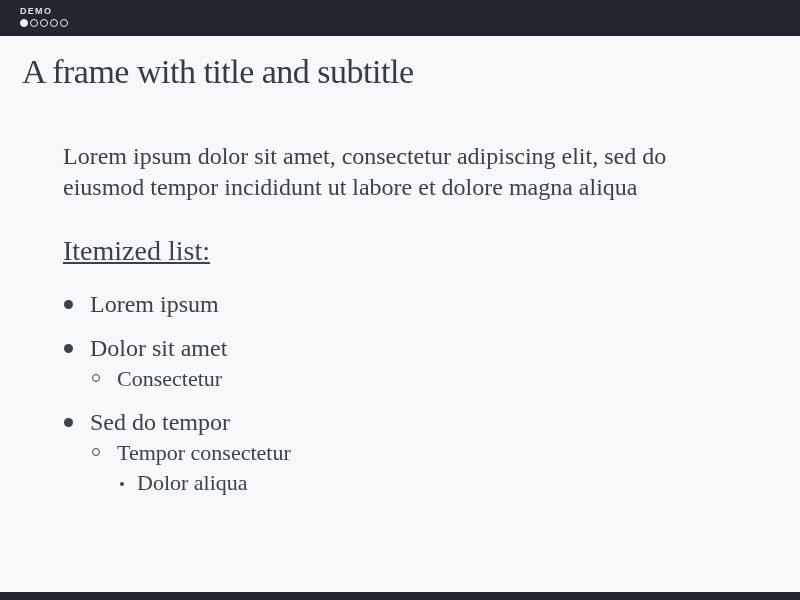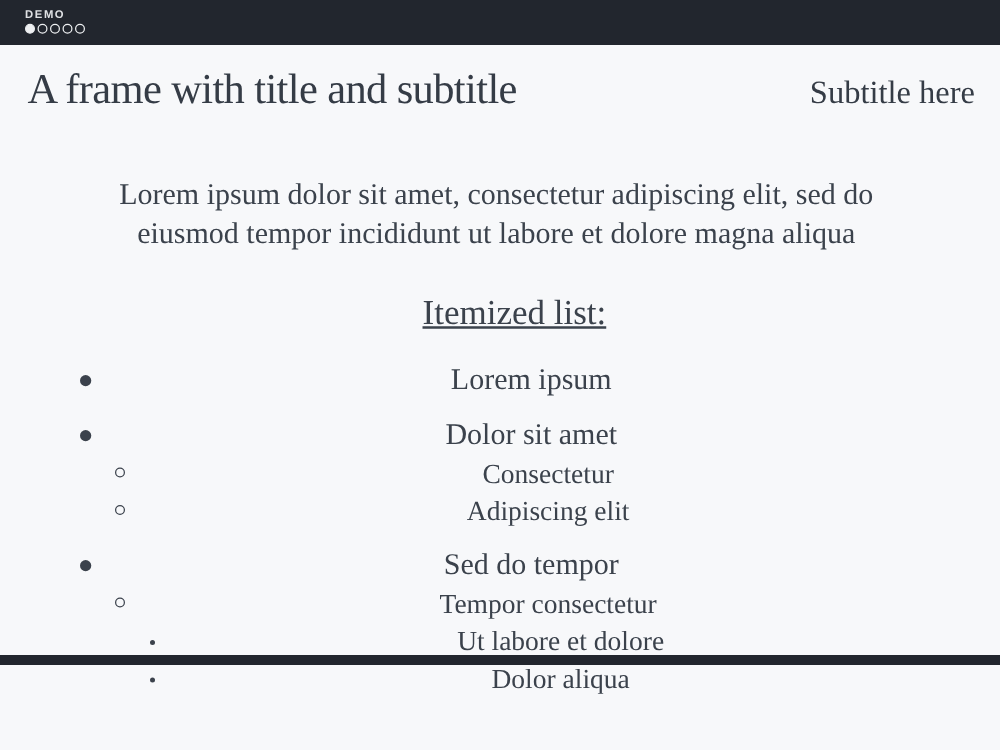--- a/index.html
+++ b/index.html
@@ -17,7 +17,7 @@
     font-family:"Liberation Serif","DejaVu Serif",serif;
     color:var(--ink-soft);
   }
-  .slide{position:relative;width:800px;height:532px;}
+  .slide{position:relative;width:800px;height:600px;}
 
   
   .topbar{

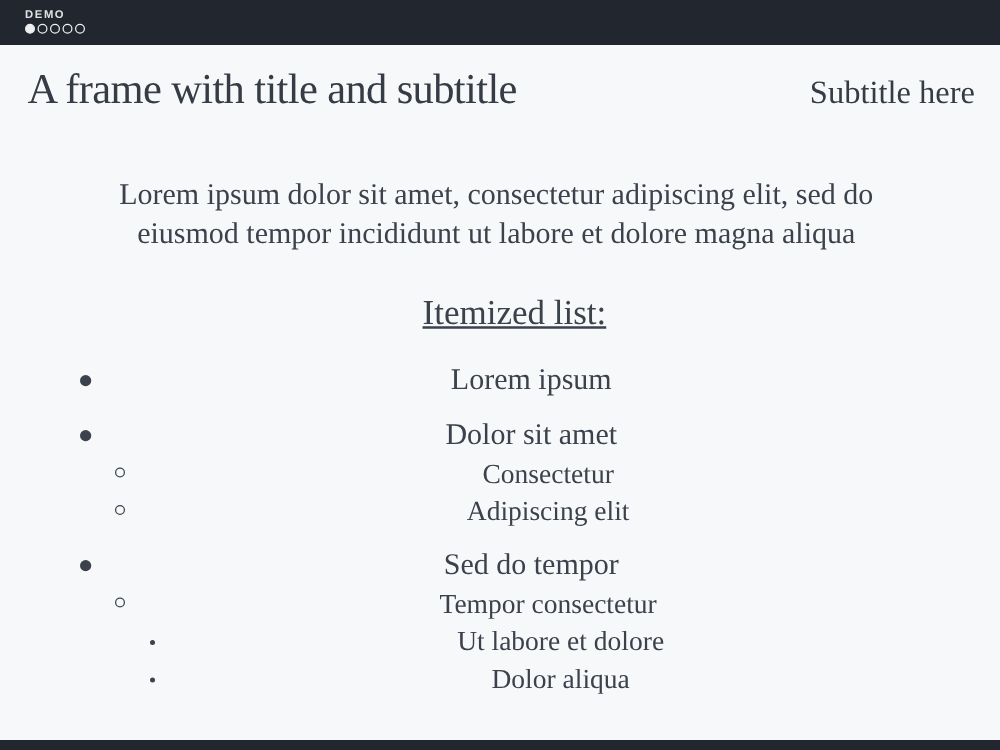--- a/index.html
+++ b/index.html
@@ -103,7 +103,6 @@
 
   <div class="titlebar">
     <h1 class="title">A frame with title and subtitle</h1>
-    <div class="subtitle">Subtitle here</div>
   </div>
 
   <main class="content">

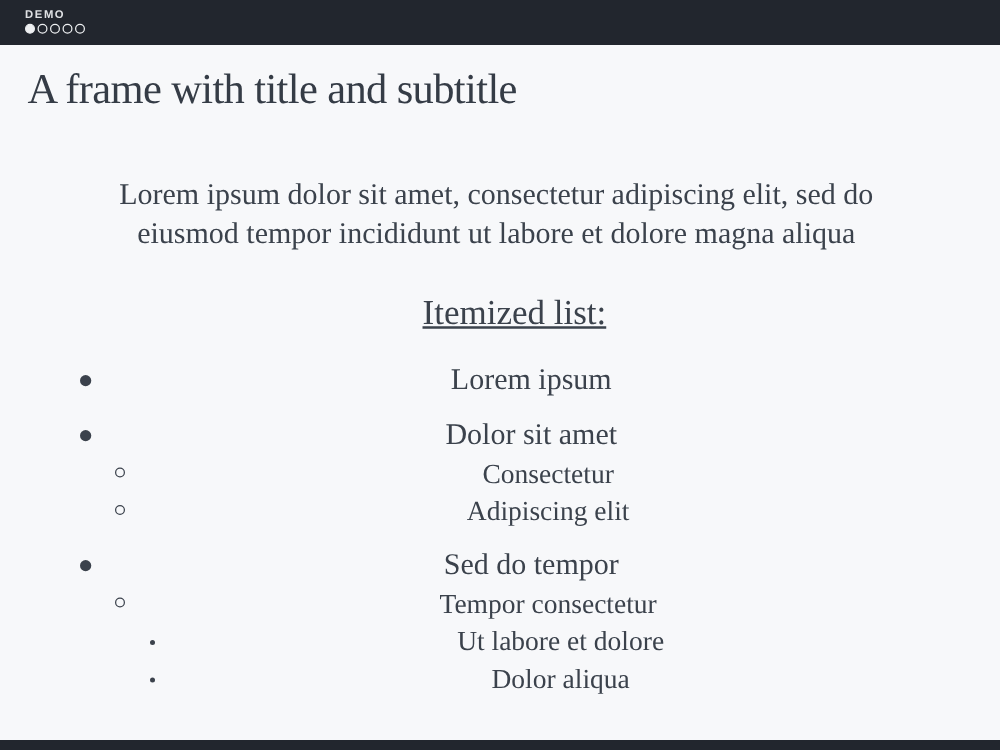--- a/index.html
+++ b/index.html
@@ -52,7 +52,7 @@
   }
 
   
-  .content{margin:49px 40px 0 63px;text-align:center;}
+  .content{margin:49px 40px 0 63px;}
   .para{
     margin:0;max-width:668px;
     font-size:24px;line-height:31px;

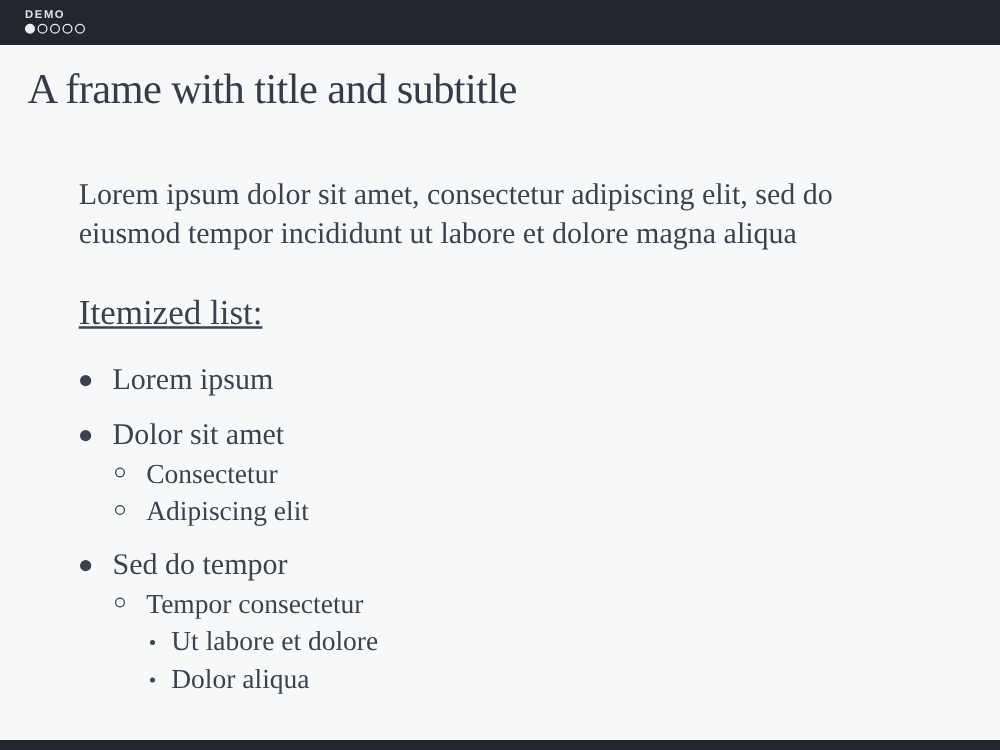--- a/index.html
+++ b/index.html
@@ -122,10 +122,6 @@
         <span class="bullet b2"></span>
         <span>Consectetur</span>
       </li>
-      <li class="lvl2">
-        <span class="bullet b2"></span>
-        <span>Adipiscing elit</span>
-      </li>
       <li class="lvl1">
         <span class="bullet b1"></span>
         <span>Sed do tempor</span>

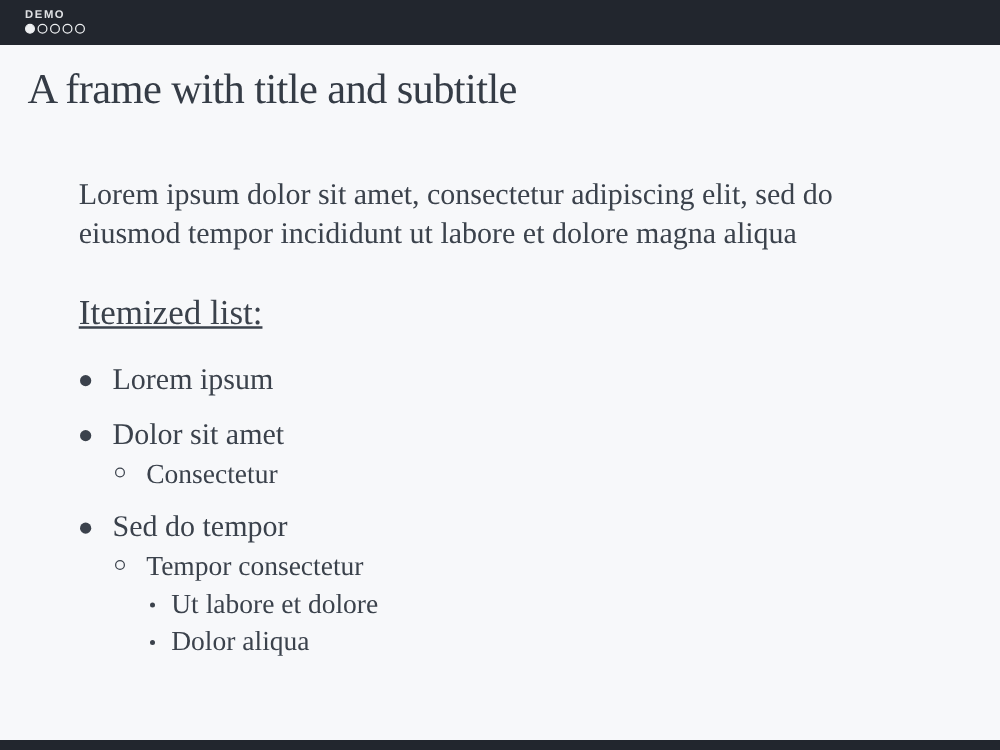--- a/index.html
+++ b/index.html
@@ -132,10 +132,6 @@
       </li>
       <li class="lvl3">
         <span class="bullet b3"></span>
-        <span>Ut labore et dolore</span>
-      </li>
-      <li class="lvl3">
-        <span class="bullet b3"></span>
         <span>Dolor aliqua</span>
       </li>
     </ul>

